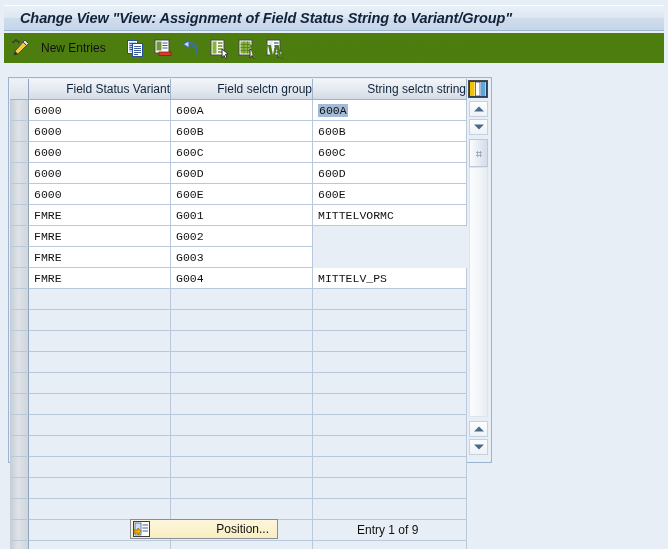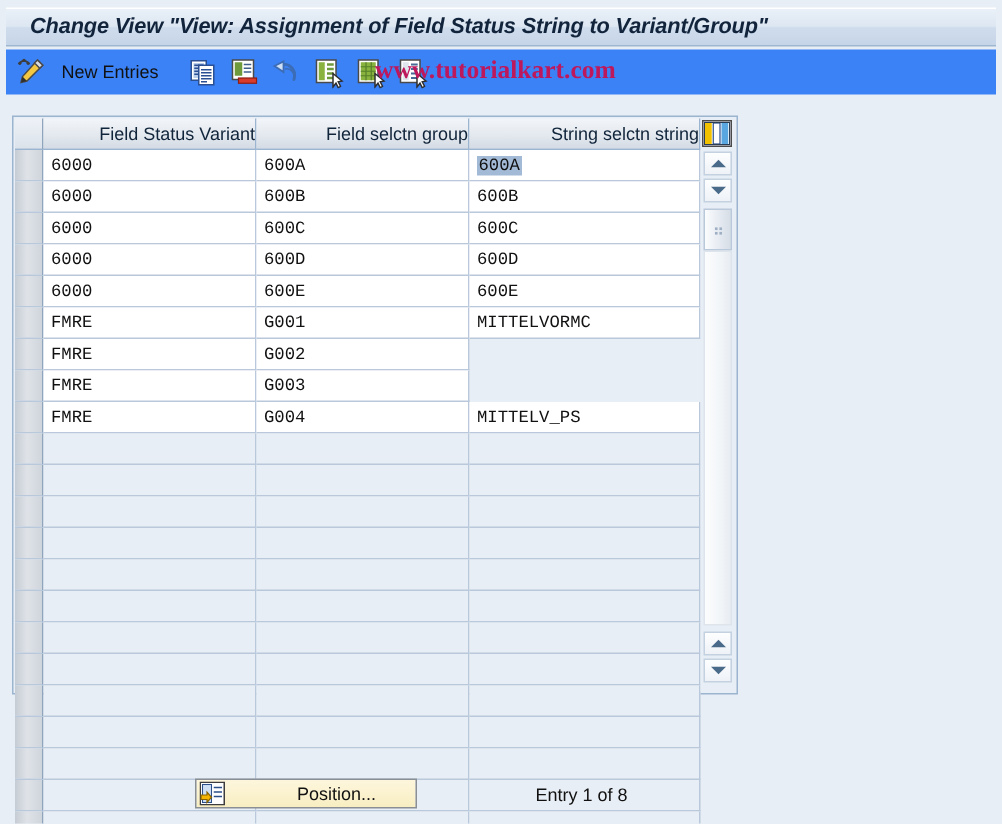--- a/index.html
+++ b/index.html
@@ -49,7 +49,7 @@
     top: 33px;
     width: 660px;
     height: 30px;
-    background: #3b82f6;
+    background: #4d7c0f;
     display: flex;
     align-items: center;
     box-sizing: border-box;

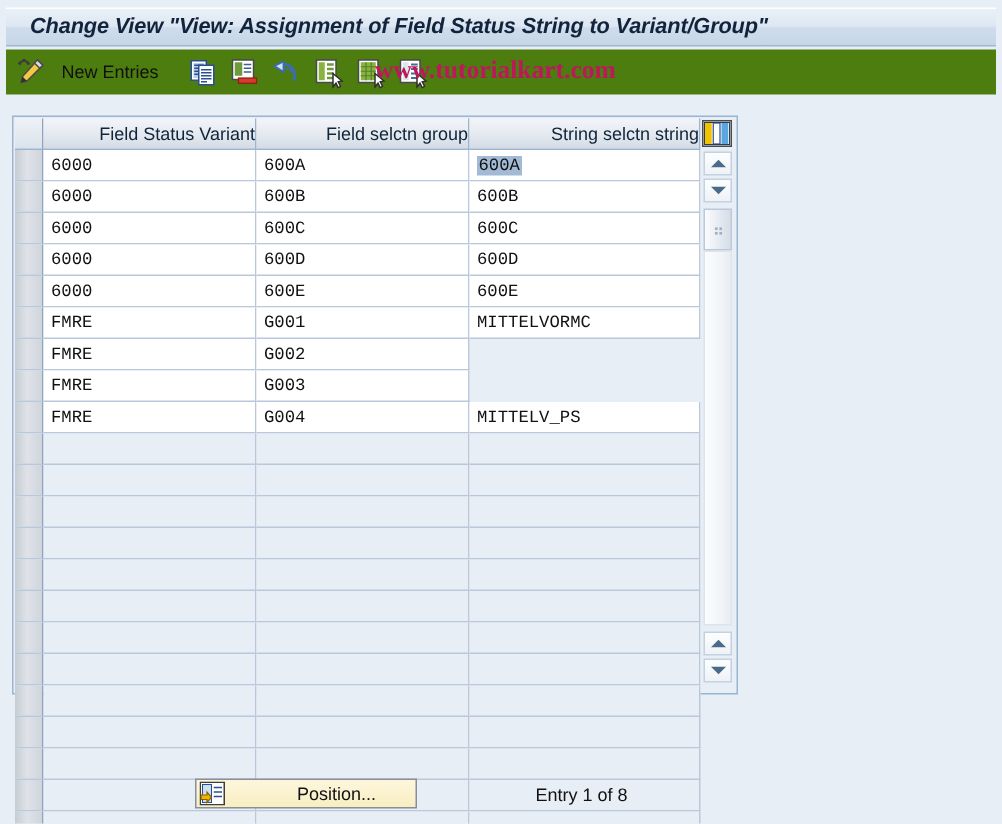--- a/index.html
+++ b/index.html
@@ -74,10 +74,10 @@
     position: absolute;
     left: 250px;
     top: 37px;
-    font-family: Liberation Serif, serif;
+    font-family: Liberation Sans, sans-serif;
     font-weight: bold;
-    font-size: 17px;
-    color: #be185d;
+    font-size: 23px;
+    color: #4d7c0f;
     letter-spacing: 0px;
     white-space: nowrap;
     pointer-events: none;

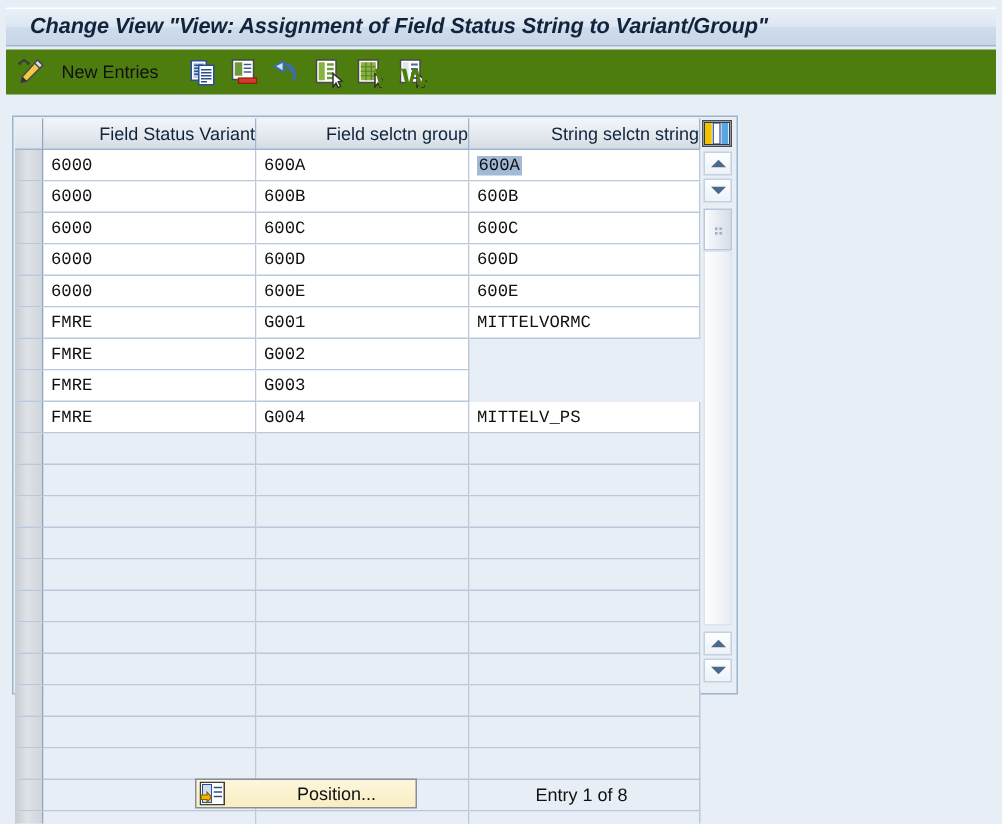--- a/index.html
+++ b/index.html
@@ -258,10 +258,9 @@
   }
   #position-label {
     flex: 1 1 auto;
-    text-align: left;
+    text-align: right;
     padding-right: 8px;
     white-space: nowrap;
-    margin-left: 48px;
   }
   #entry-status {
     position: absolute;

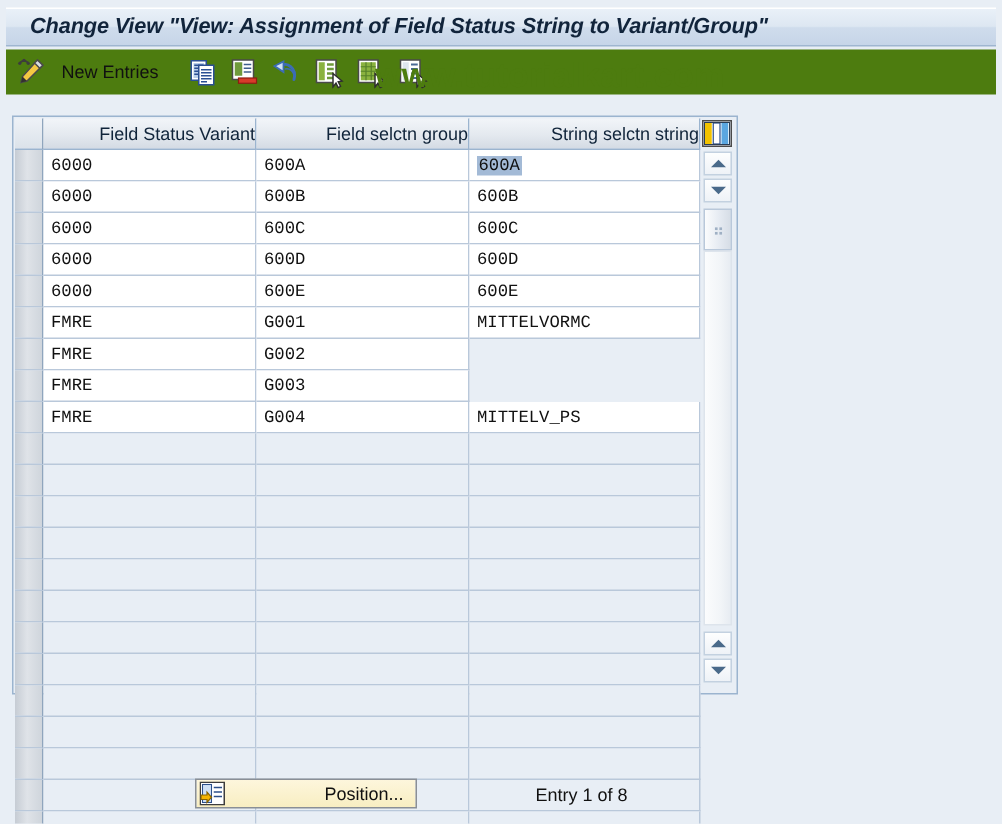--- a/index.html
+++ b/index.html
@@ -564,6 +564,6 @@
   <span id="position-label">Position...</span>
 </div>
 
-<div id="entry-status">Entry 1 of 8</div>
+<div id="entry-status">Entry 1 of 9</div>
 
 </body></html>

